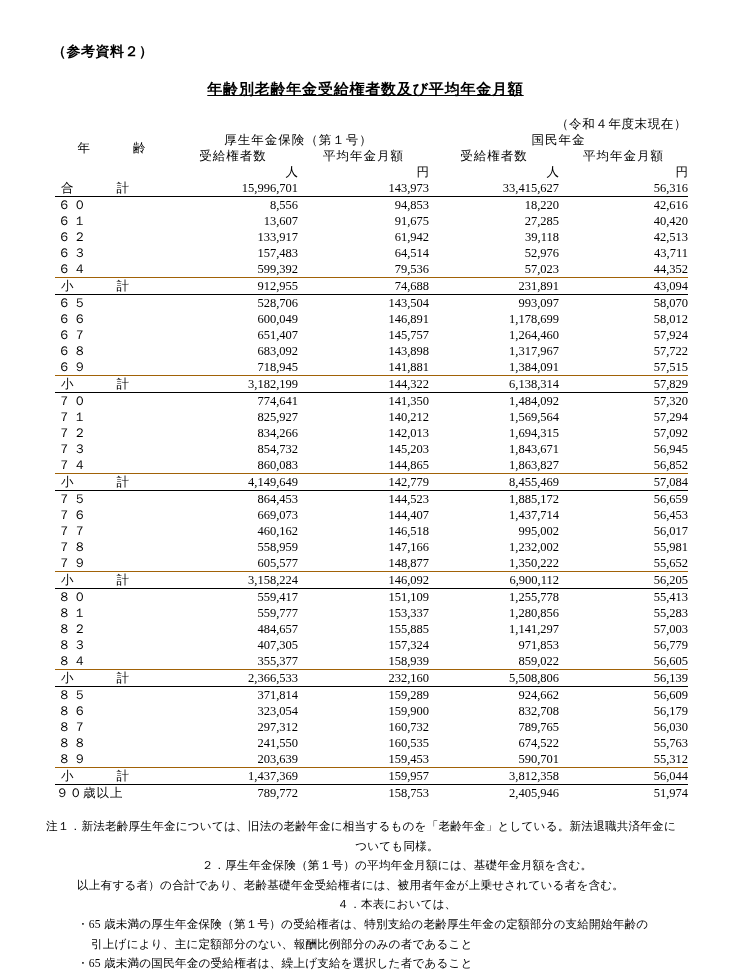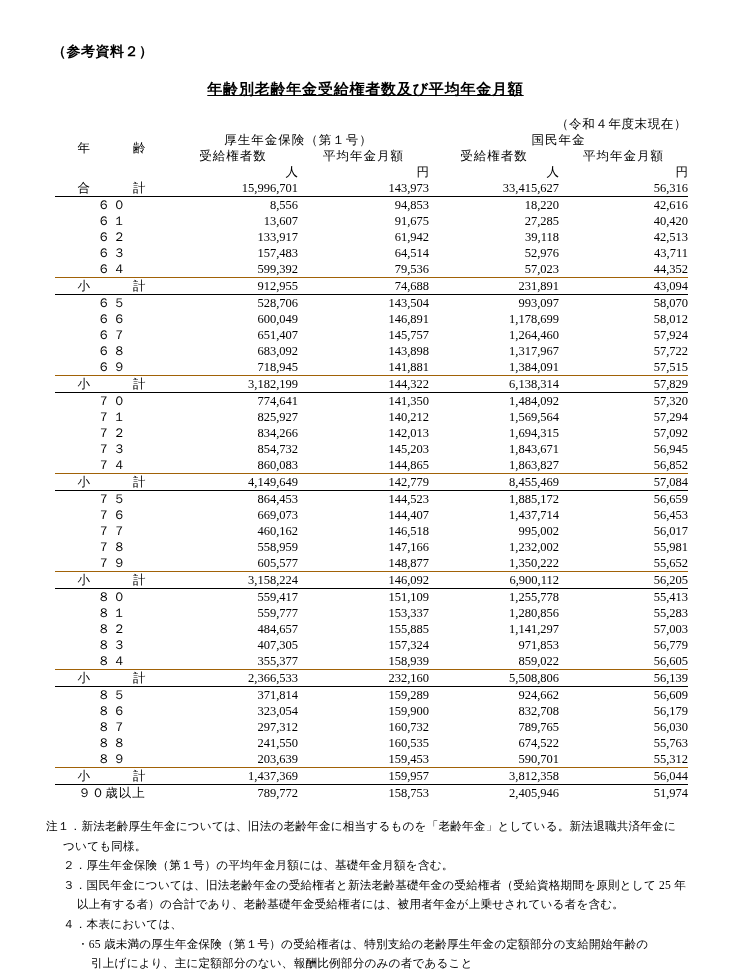--- a/index.html
+++ b/index.html
@@ -94,7 +94,7 @@
 
   
   td.age {
-    text-align: center;
+    text-align: left;
     letter-spacing: 3px;
     text-indent: 3px;
     font-size: 12.5px;

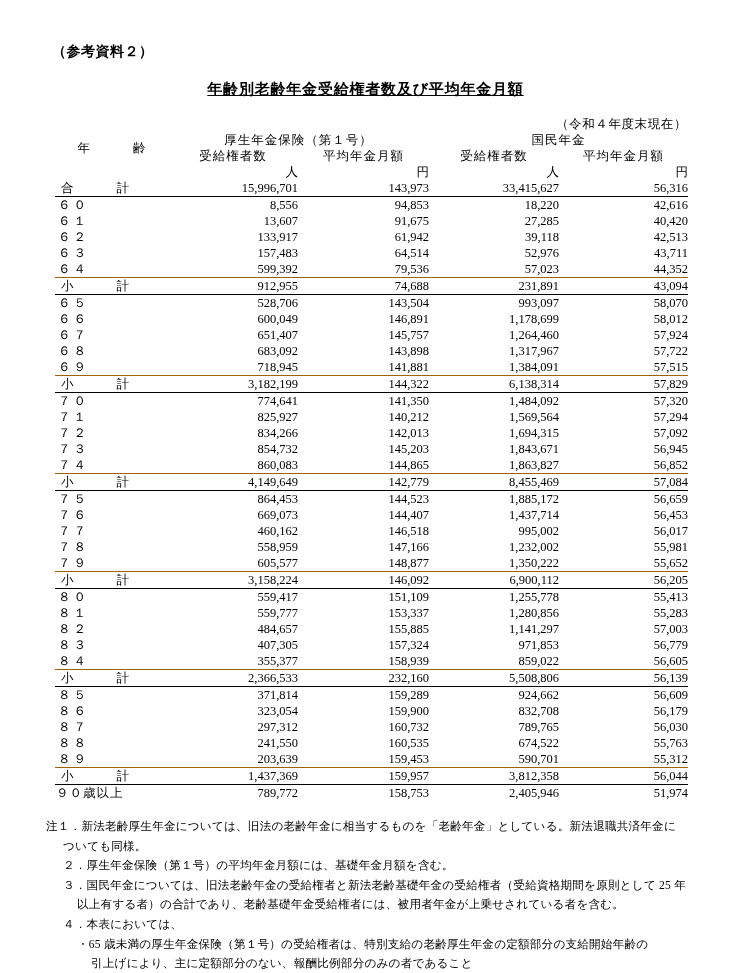--- a/index.html
+++ b/index.html
@@ -134,7 +134,7 @@
   }
   .note-line { white-space: nowrap; }
   .ind-0 { padding-left: 0px; }
-  .ind-1 { padding-left: 17px; }
+  .ind-1 { padding-left: 17px; text-align: center; }
   .ind-2 { padding-left: 31px; }
   .ind-3 { padding-left: 45px; }
 </style>

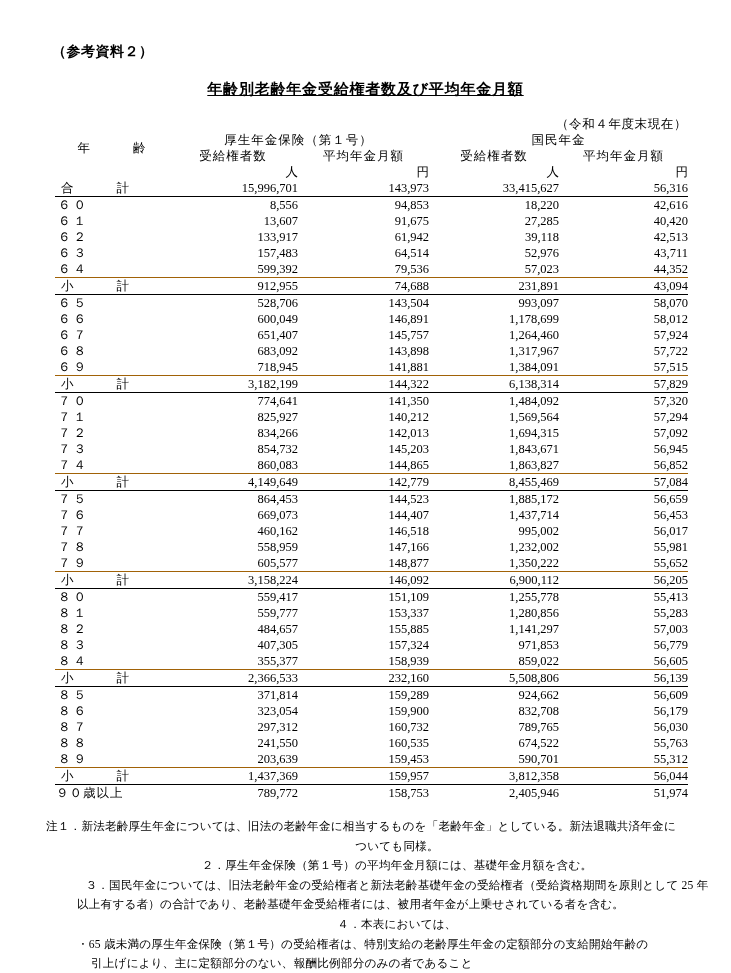--- a/index.html
+++ b/index.html
@@ -458,7 +458,6 @@
     <div class="note-line ind-0">注１．新法老齢厚生年金については、旧法の老齢年金に相当するものを「老齢年金」としている。新法退職共済年金に</div>
     <div class="note-line ind-1">ついても同様。</div>
     <div class="note-line ind-1">２．厚生年金保険（第１号）の平均年金月額には、基礎年金月額を含む。</div>
-    <div class="note-line ind-1">３．国民年金については、旧法老齢年金の受給権者と新法老齢基礎年金の受給権者（受給資格期間を原則として 25 年</div>
     <div class="note-line ind-2">以上有する者）の合計であり、老齢基礎年金受給権者には、被用者年金が上乗せされている者を含む。</div>
     <div class="note-line ind-1">４．本表においては、</div>
     <div class="note-line ind-2">・65 歳未満の厚生年金保険（第１号）の受給権者は、特別支給の老齢厚生年金の定額部分の支給開始年齢の</div>

